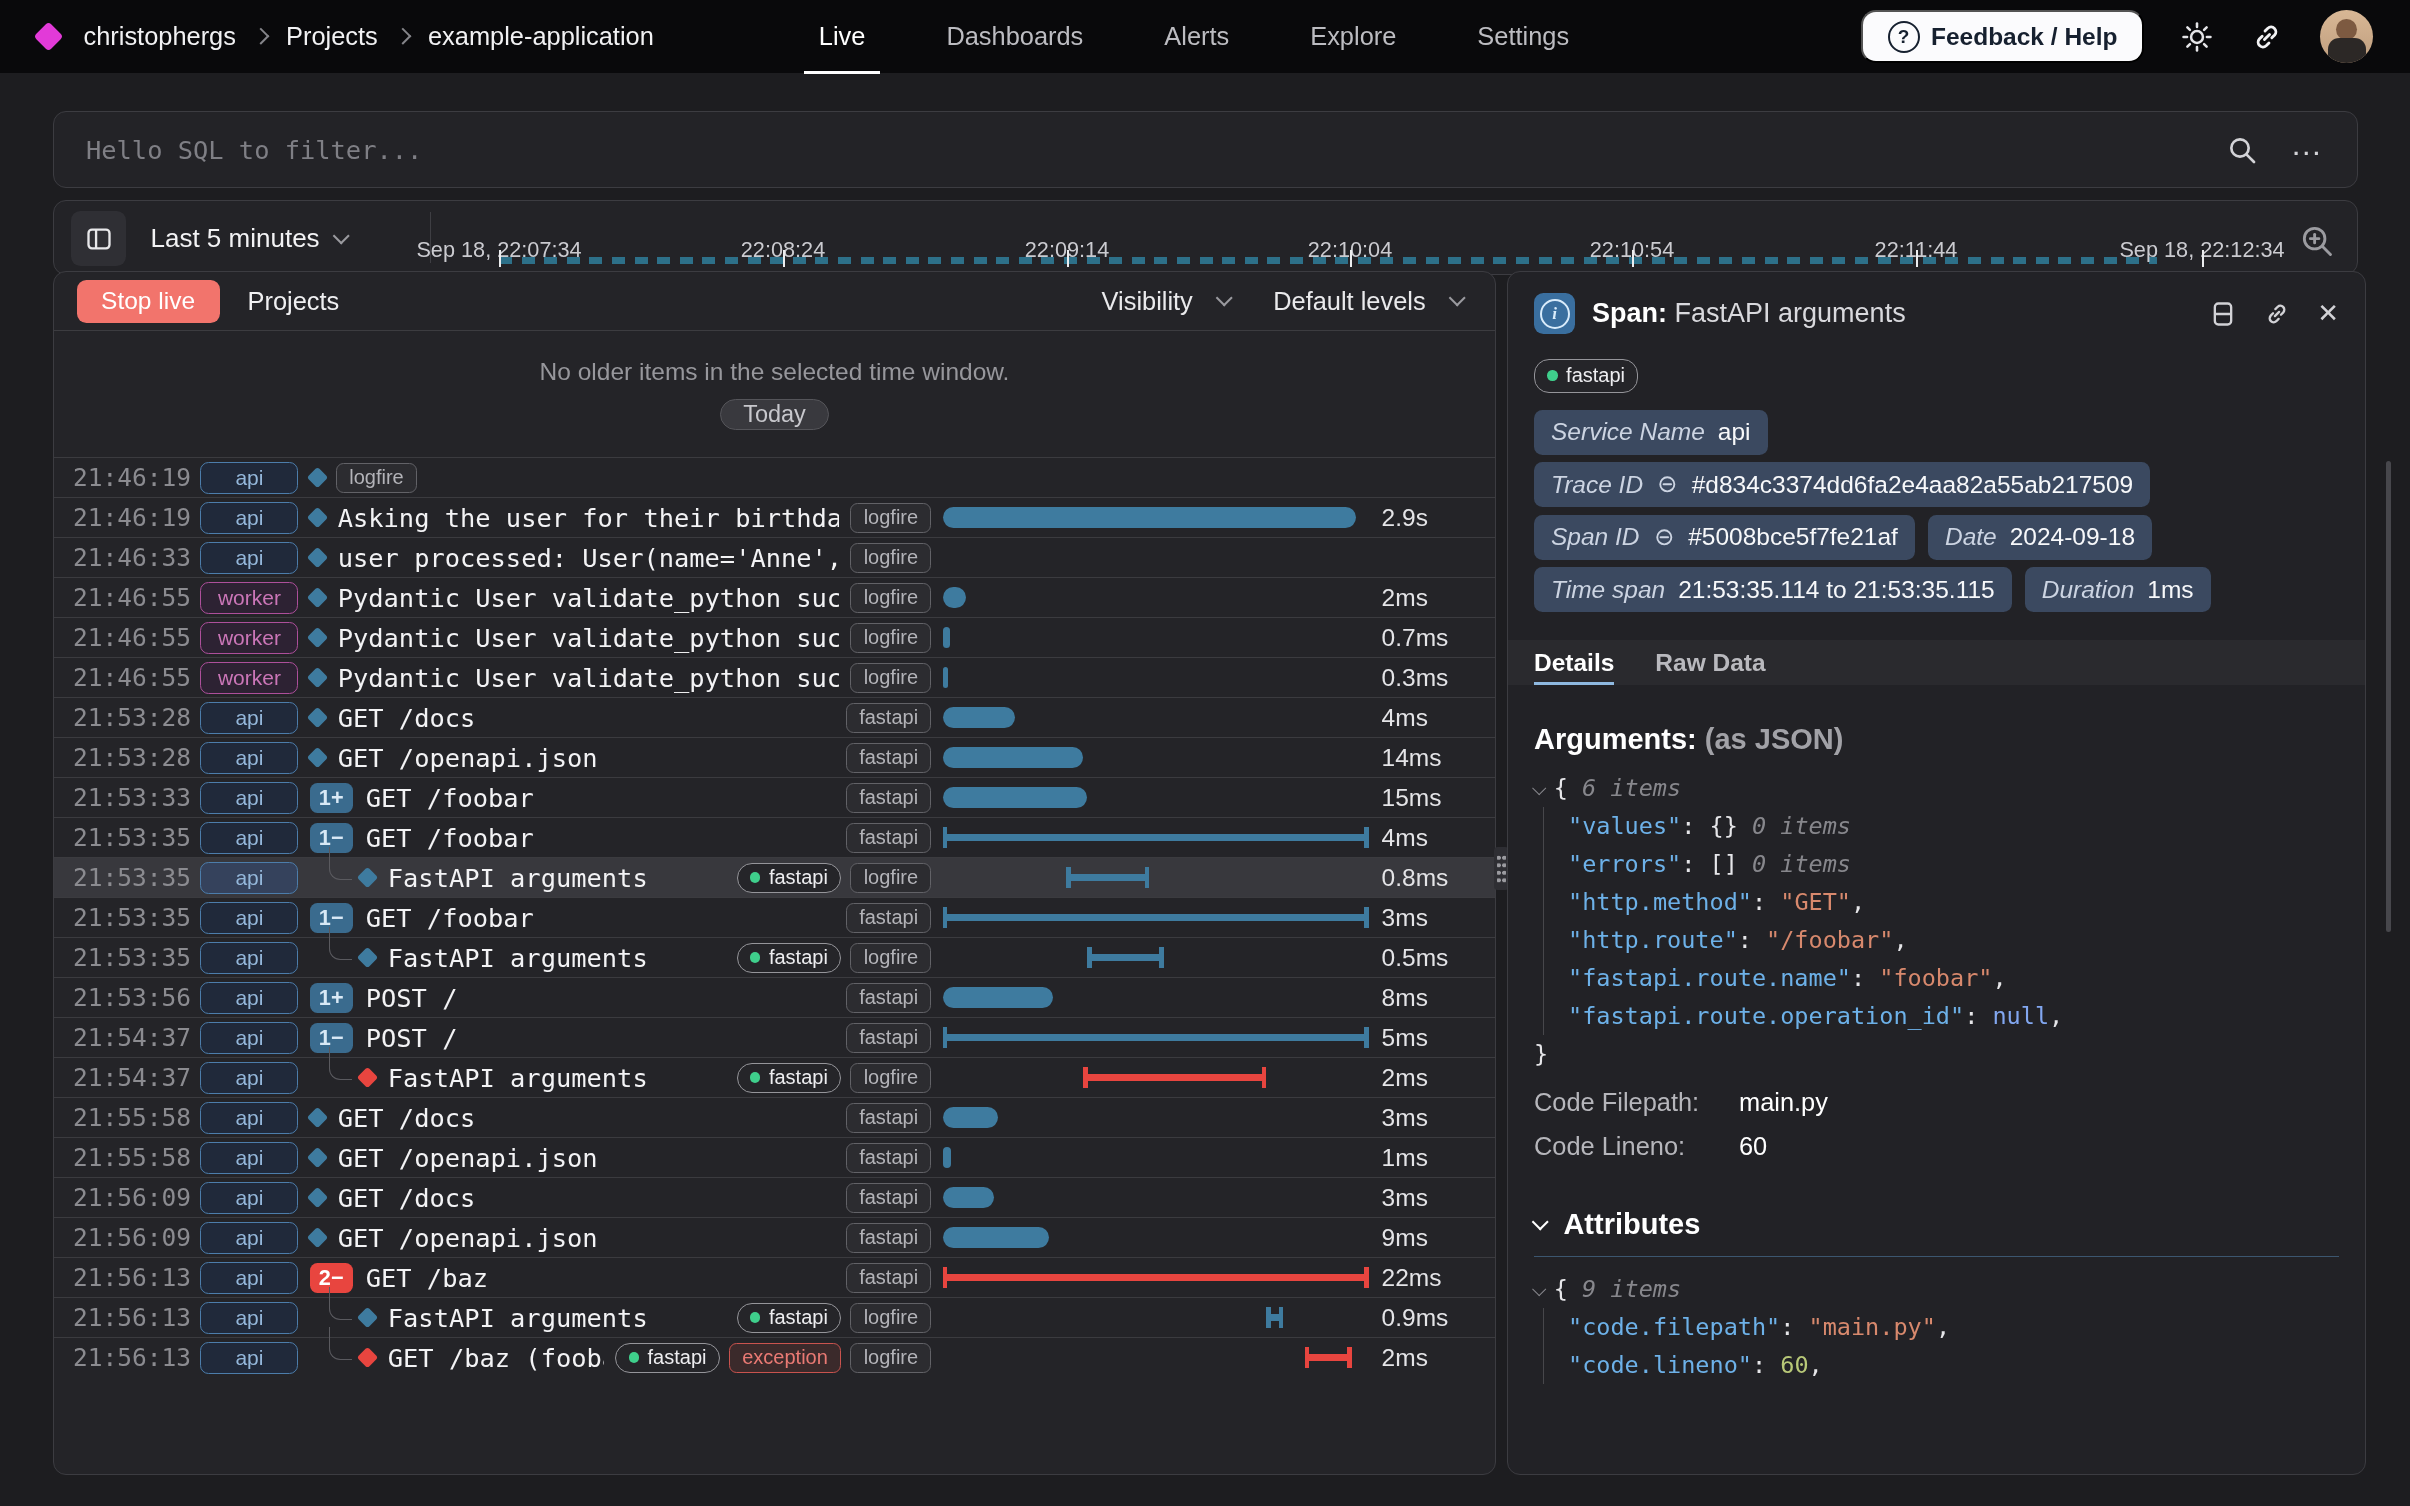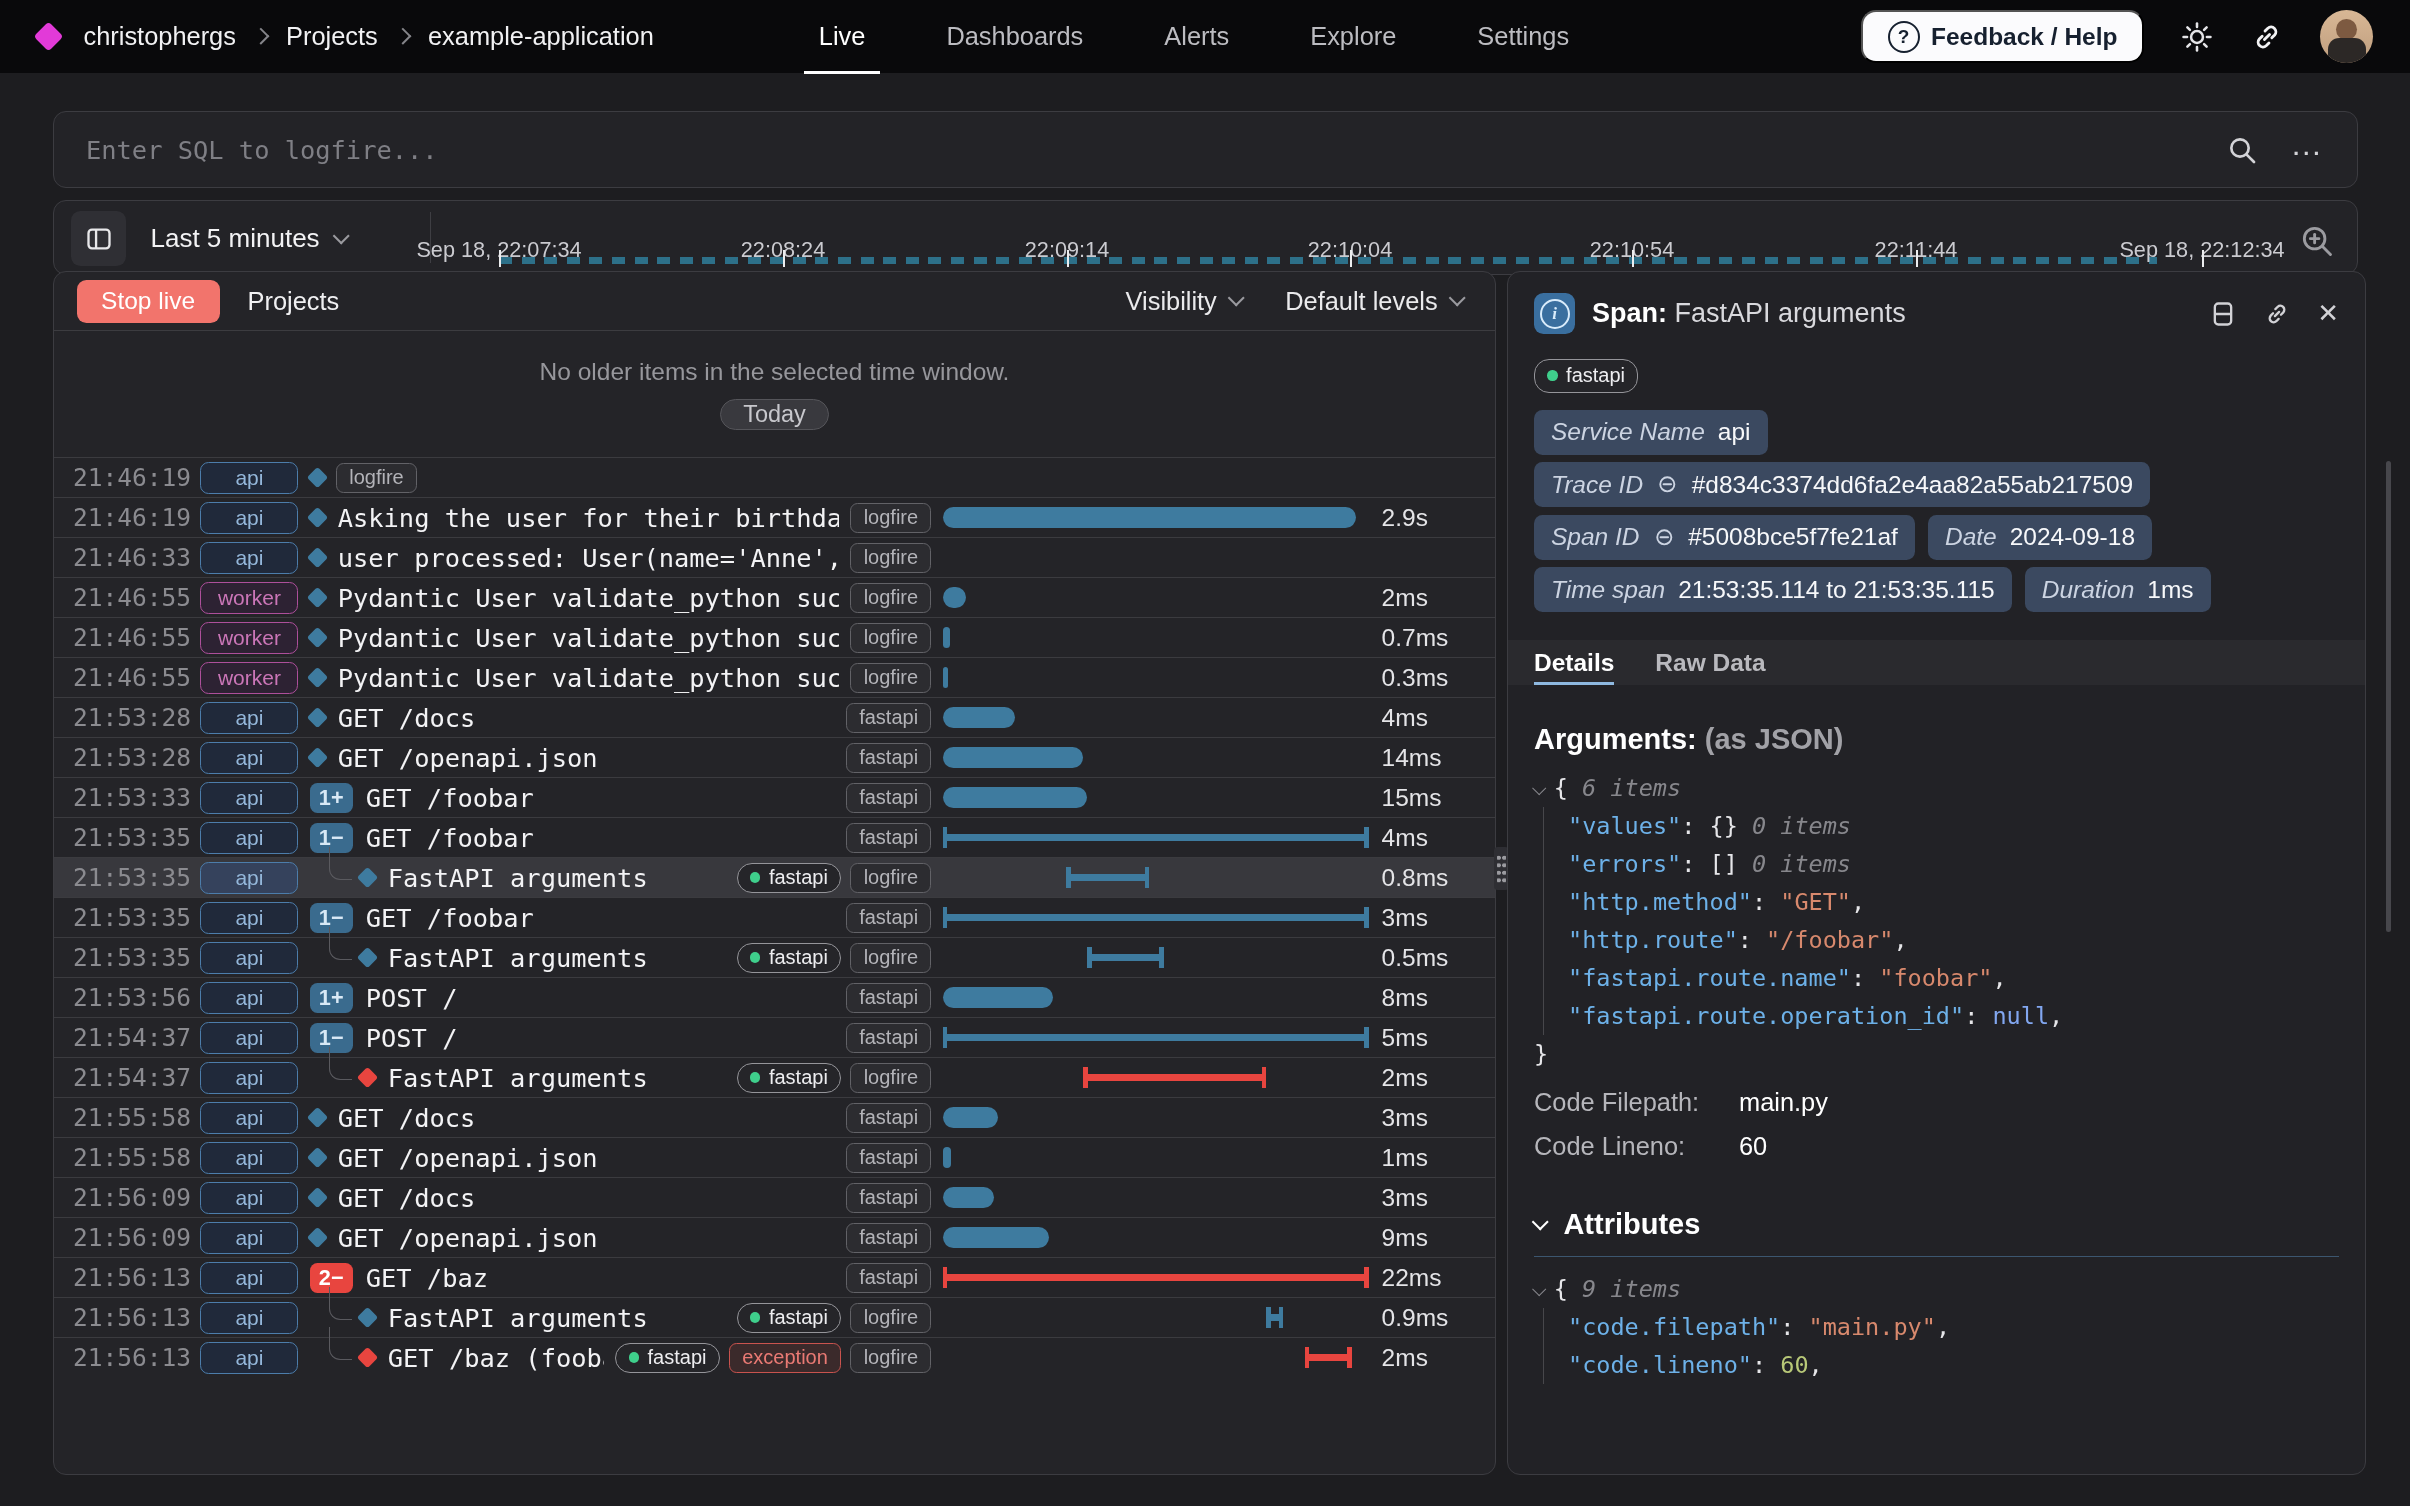--- a/index.html
+++ b/index.html
@@ -198,7 +198,7 @@
   </header>
 
   <div class="card filtercard">
-    <span class="sql-ph mono">Enter SQL to logfire...</span>
+    <span class="sql-ph mono">Hello SQL to filter...</span>
     <div class="filter-icons">
       <span>
         <svg width="32" height="32" viewBox="0 0 24 24" fill="none" stroke="#d3d3d7" stroke-width="2" stroke-linecap="round">

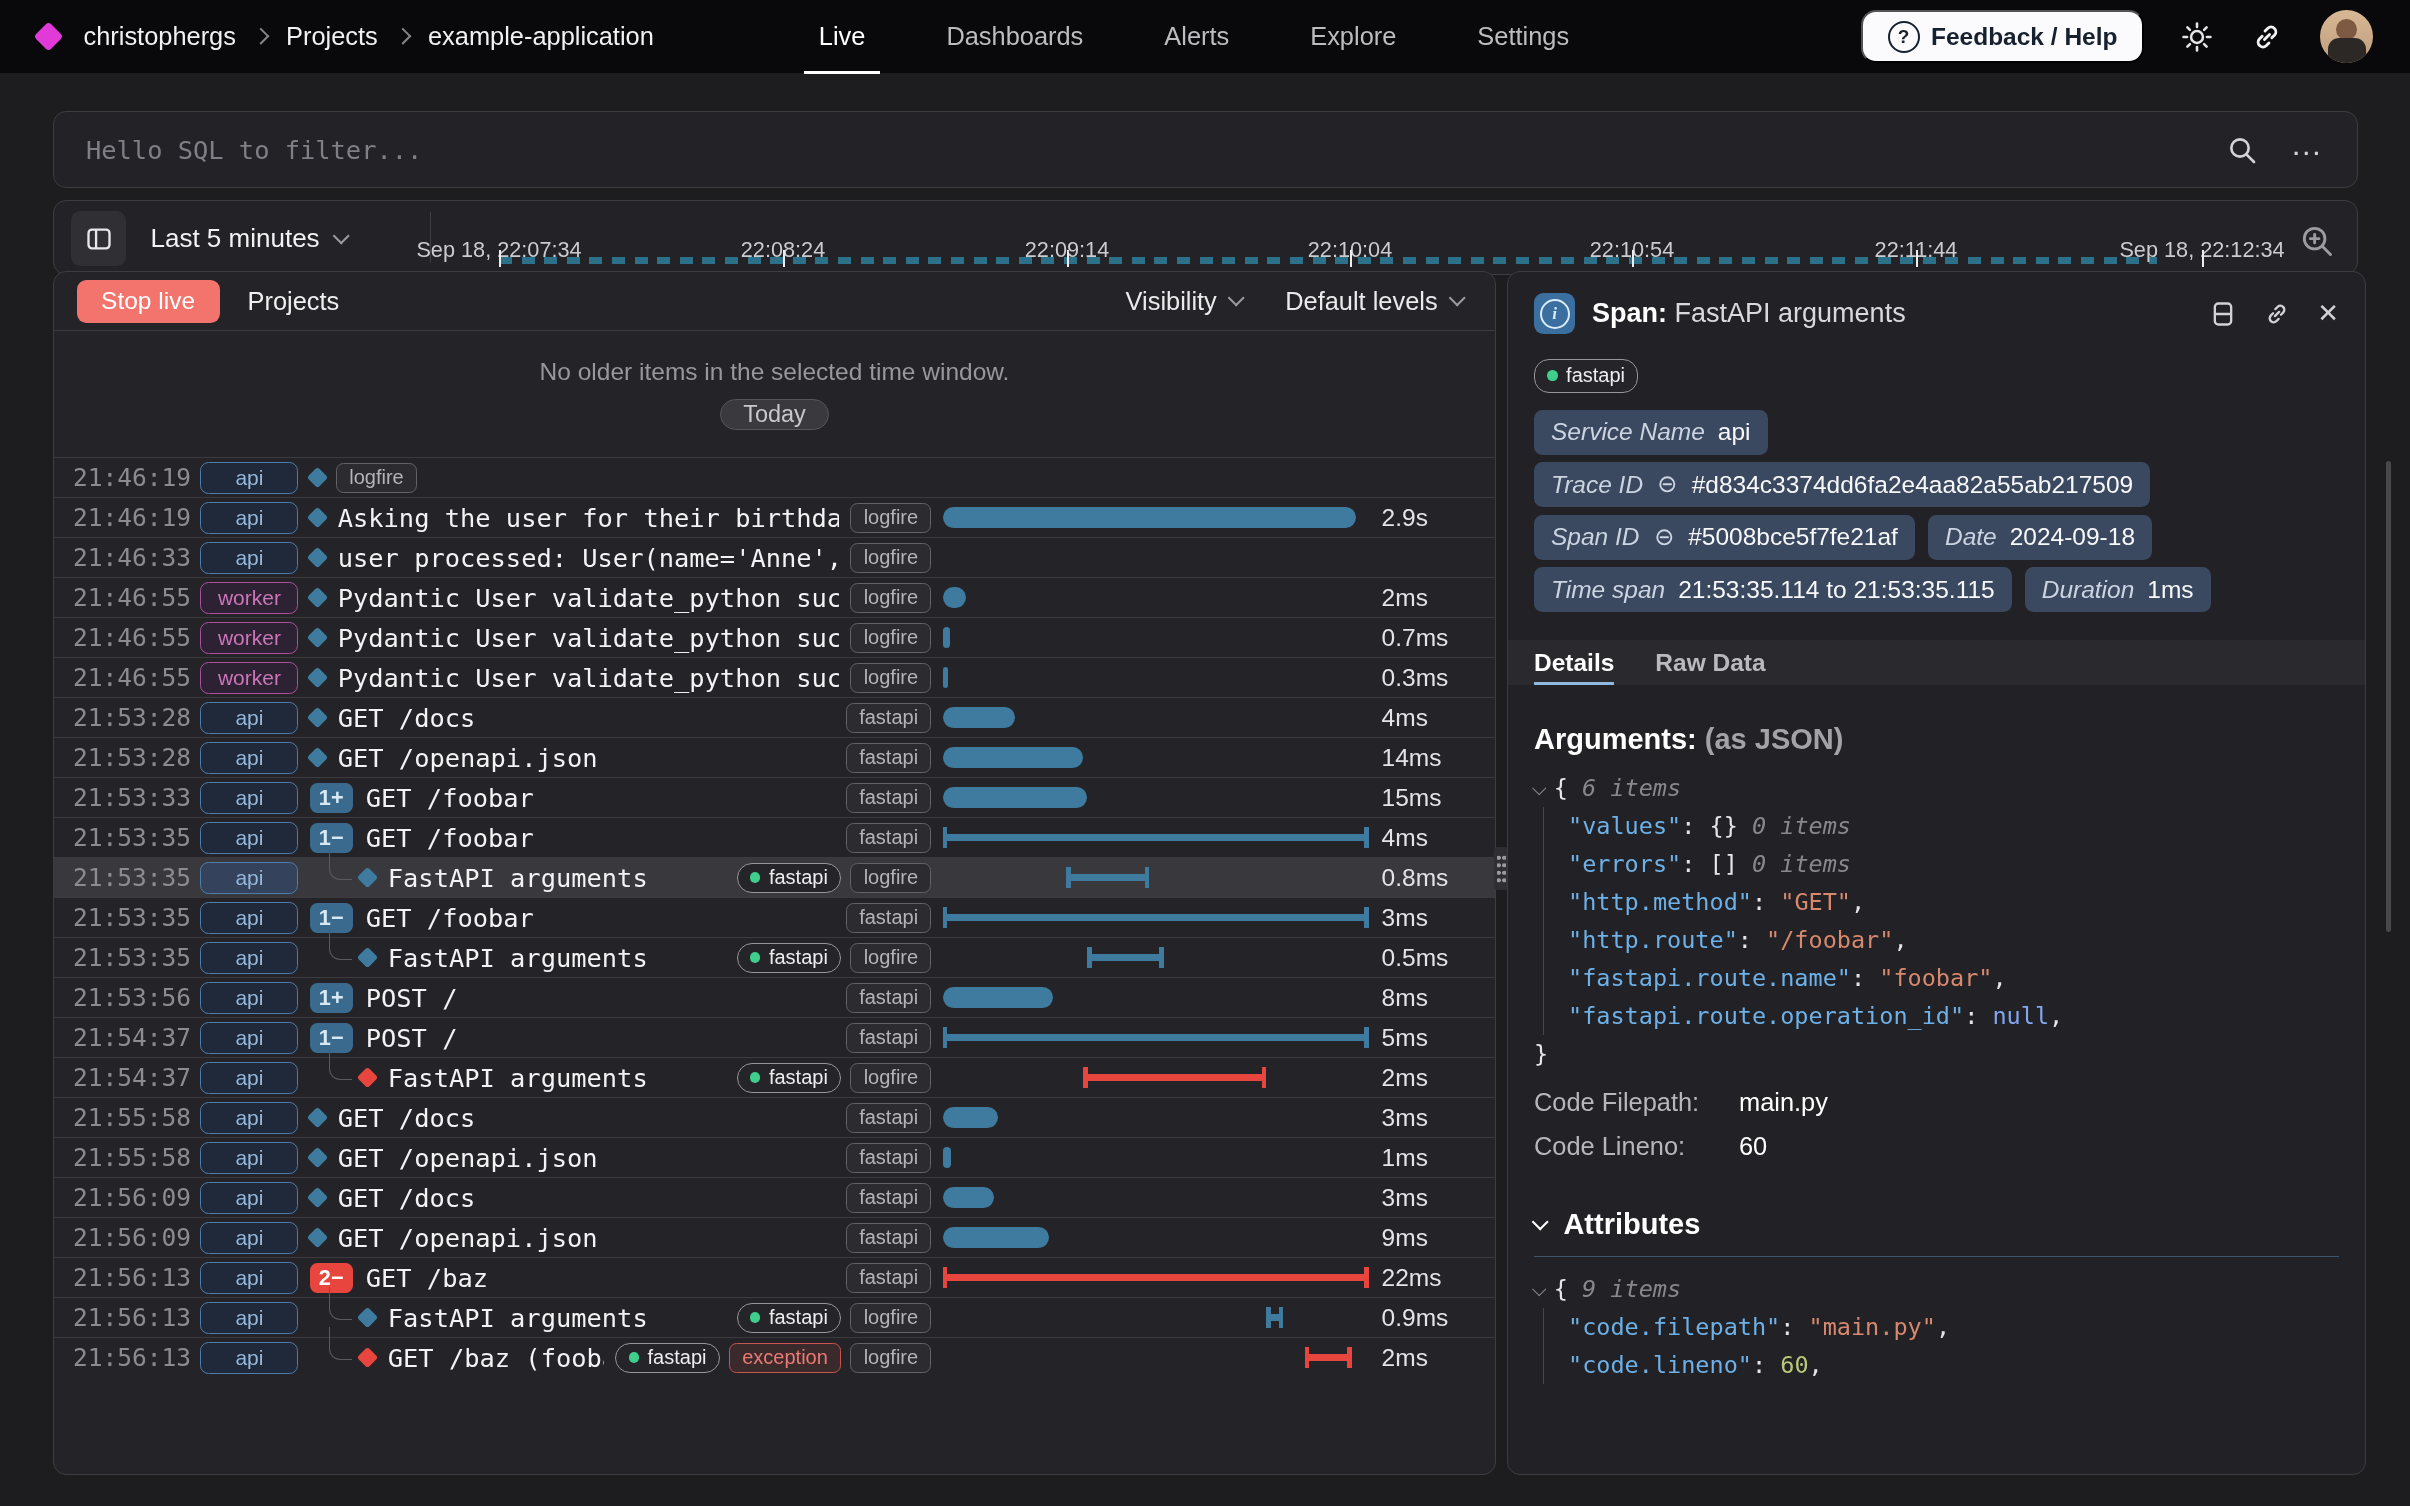--- a/index.html
+++ b/index.html
@@ -55,7 +55,7 @@
   .stop-live{background:#f2746c;color:#ffffff;font-size:24.5px;border-radius:9.4px;height:43px;padding:0 24.5px;
              display:flex;align-items:center;border:none;}
   .connected{font-size:25.4px;color:#f0f0f2;margin-left:28px;}
-  .list-dd{display:flex;align-items:center;gap:13px;font-size:25.4px;color:#eaeaec;}
+  .list-dd{display:flex;align-items:center;gap:25px;font-size:25.4px;color:#eaeaec;}
   .list-header .right{margin-left:auto;display:flex;gap:43px;margin-right:9.4px;}
   .list-empty{height:126px;display:flex;flex-direction:column;align-items:center;justify-content:center;gap:13px;}
   .no-older{font-size:24.5px;color:#97979c;}

